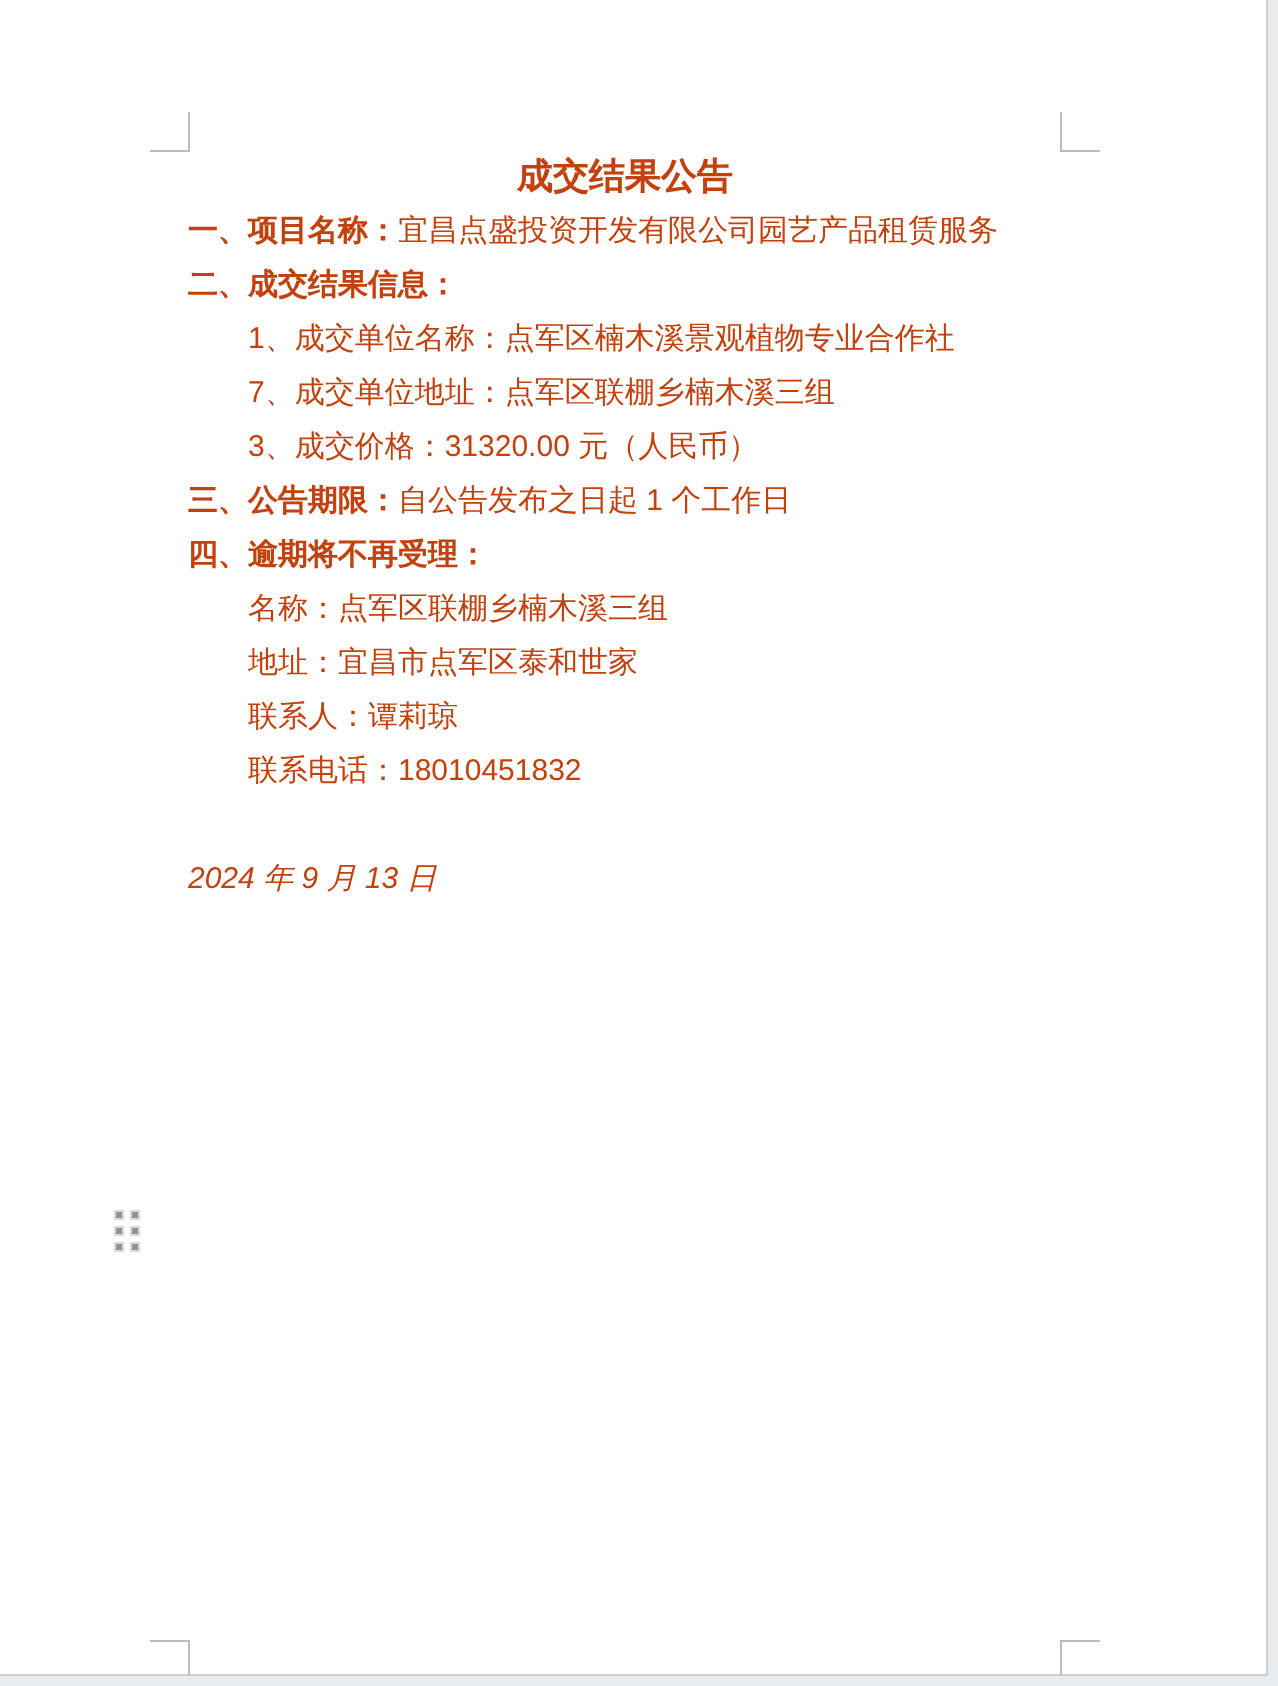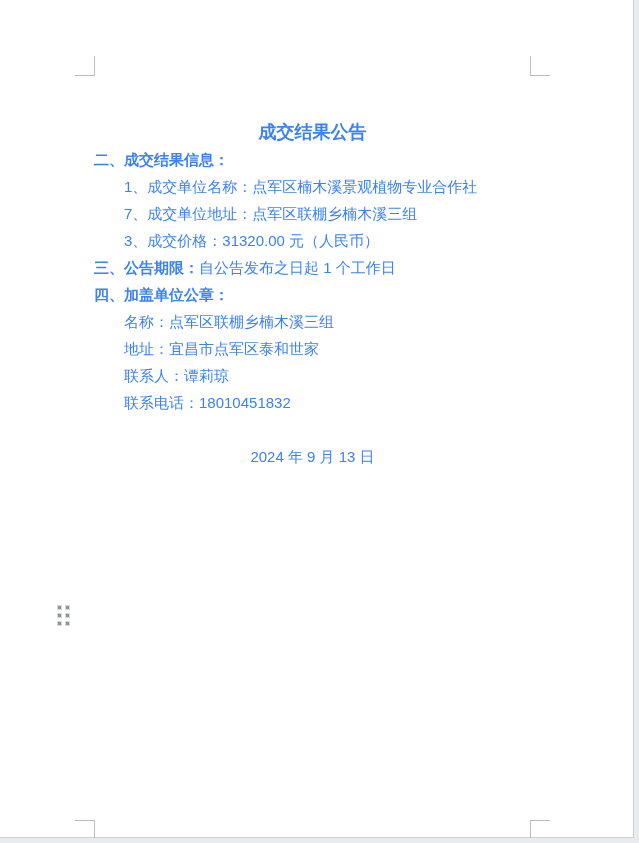--- a/index.html
+++ b/index.html
@@ -43,10 +43,9 @@
     left: 94px;
     top: 75px;
     width: 437px;
-    color: #3b82f6;
+    color: #c2410c;
     font-size: 15px;
     line-height: 27px;
-    margin-top: 44px;
   }
   .content p, .content h1 {
     margin: 0;

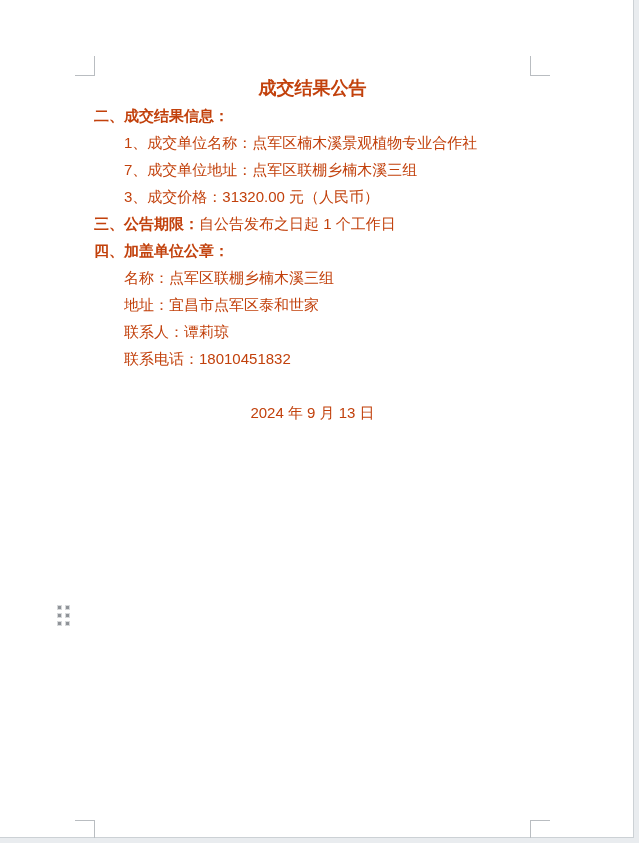--- a/index.html
+++ b/index.html
@@ -104,6 +104,7 @@
     <div class="content">
       <h1 class="doc-title">成交结果公告</h1>
 
+      <p class="sec"><b>一、项目名称：</b><span>宜昌点盛投资开发有限公司园艺产品租赁服务</span></p>
 
       <p class="sec"><b>二、成交结果信息：</b></p>
       <p class="indent">1、成交单位名称：点军区楠木溪景观植物专业合作社</p>

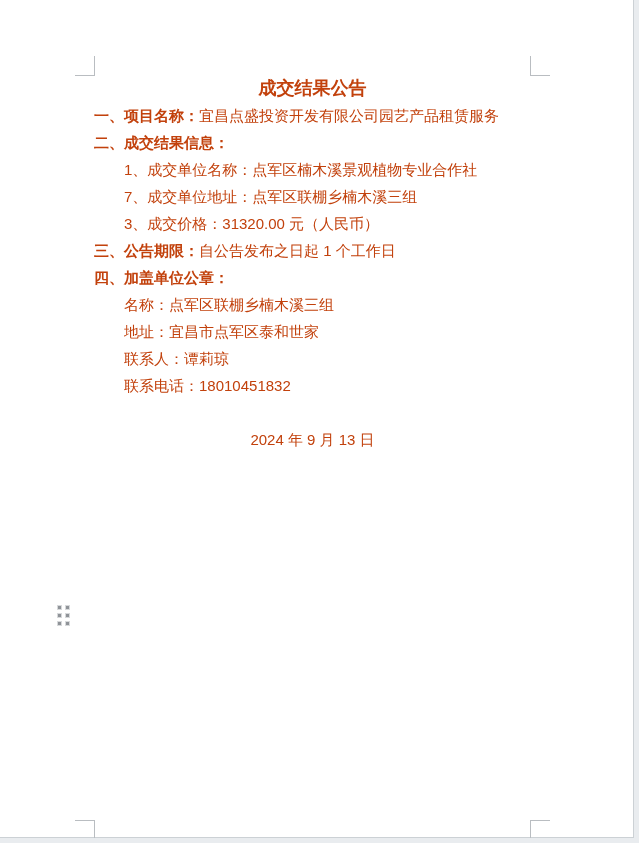--- a/index.html
+++ b/index.html
@@ -113,7 +113,7 @@
 
       <p class="sec"><b>三、公告期限：</b><span>自公告发布之日起 1 个工作日</span></p>
 
-      <p class="sec"><b>四、加盖单位公章：</b></p>
+      <p class="sec"><b>四、逾期将不再受理：</b></p>
 
 
       <p class="indent">名称：点军区联棚乡楠木溪三组</p>

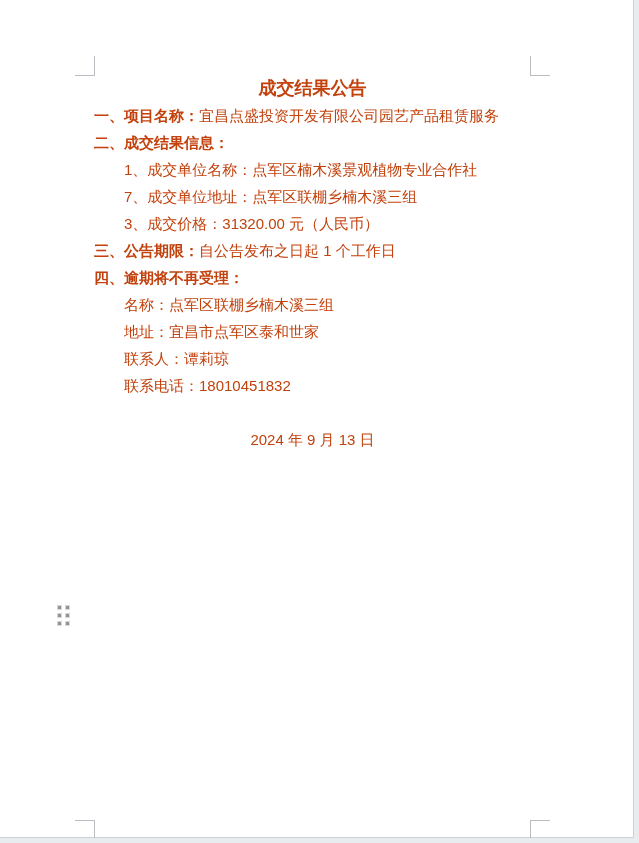--- a/index.html
+++ b/index.html
@@ -65,7 +65,8 @@
   }
   .date-line {
     margin-top: 27px !important;
-    text-align: center;
+    text-align: left;
+    font-style: italic;
   }
 
   

